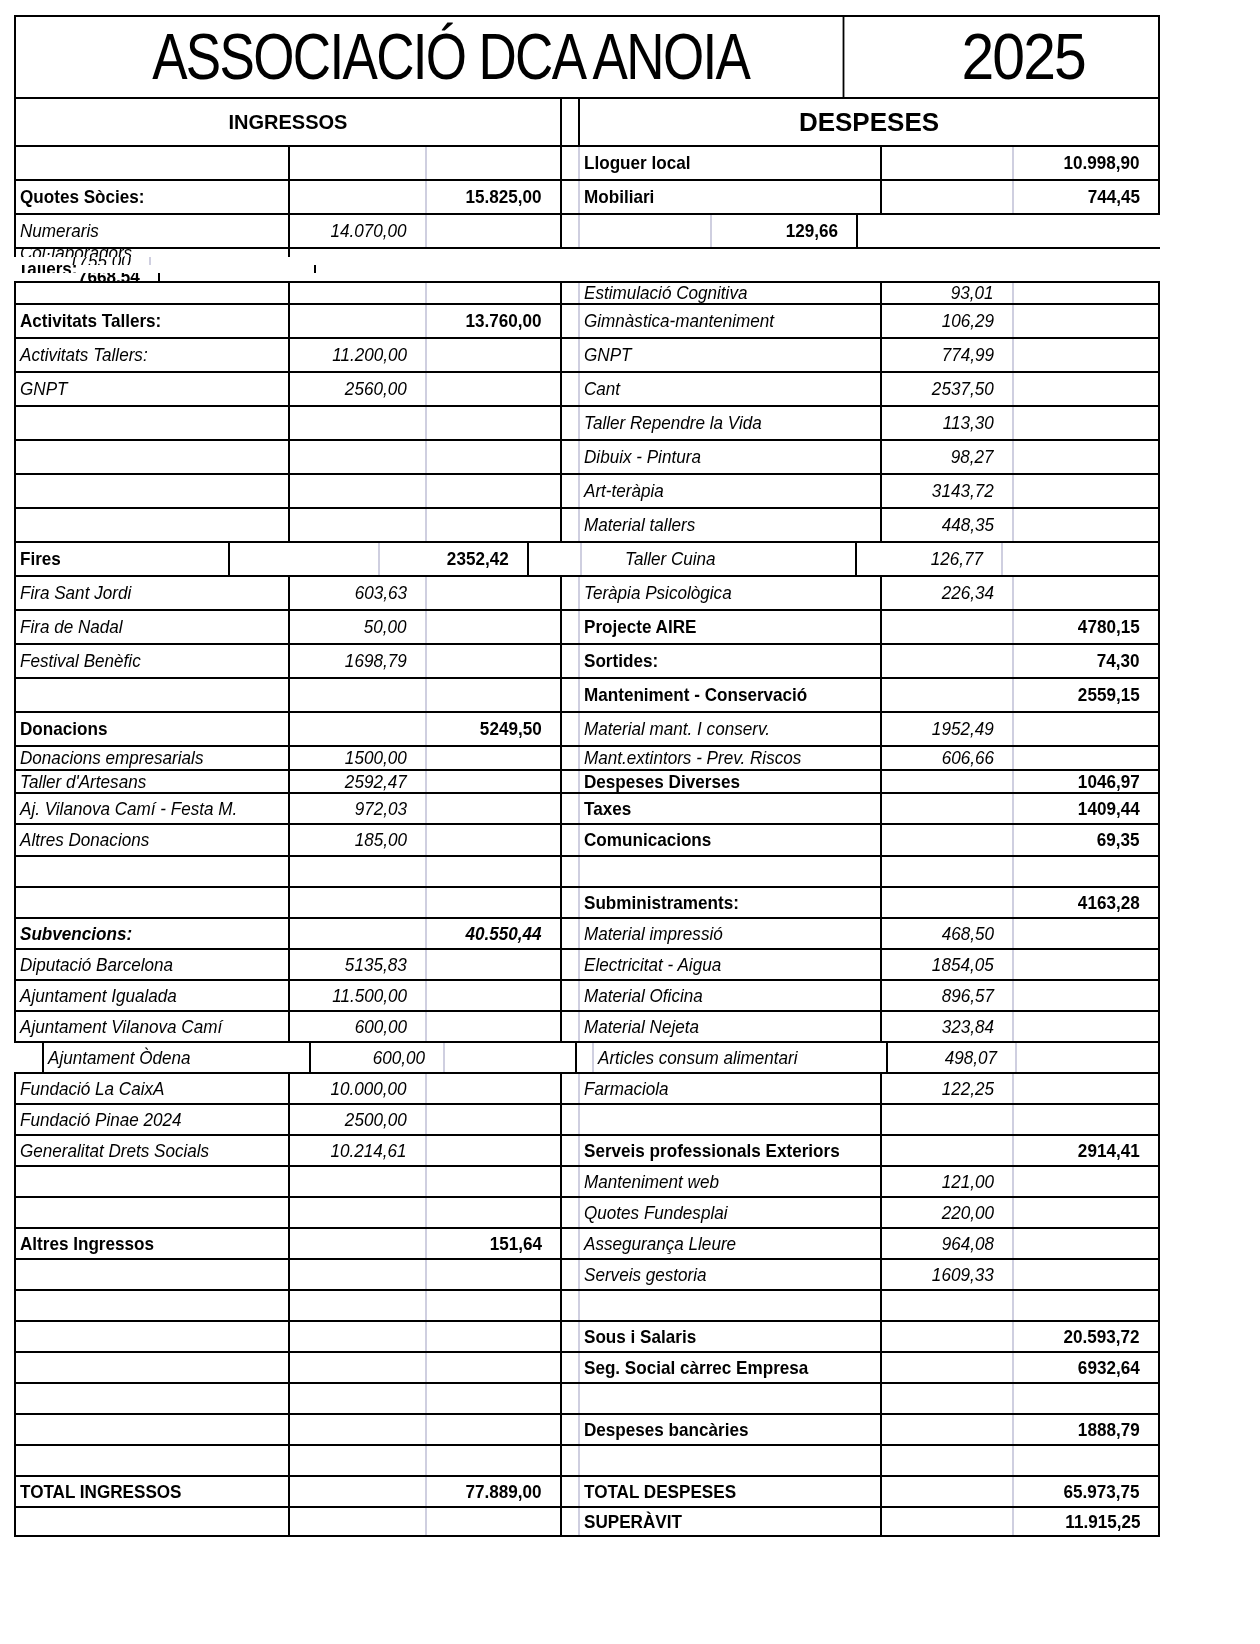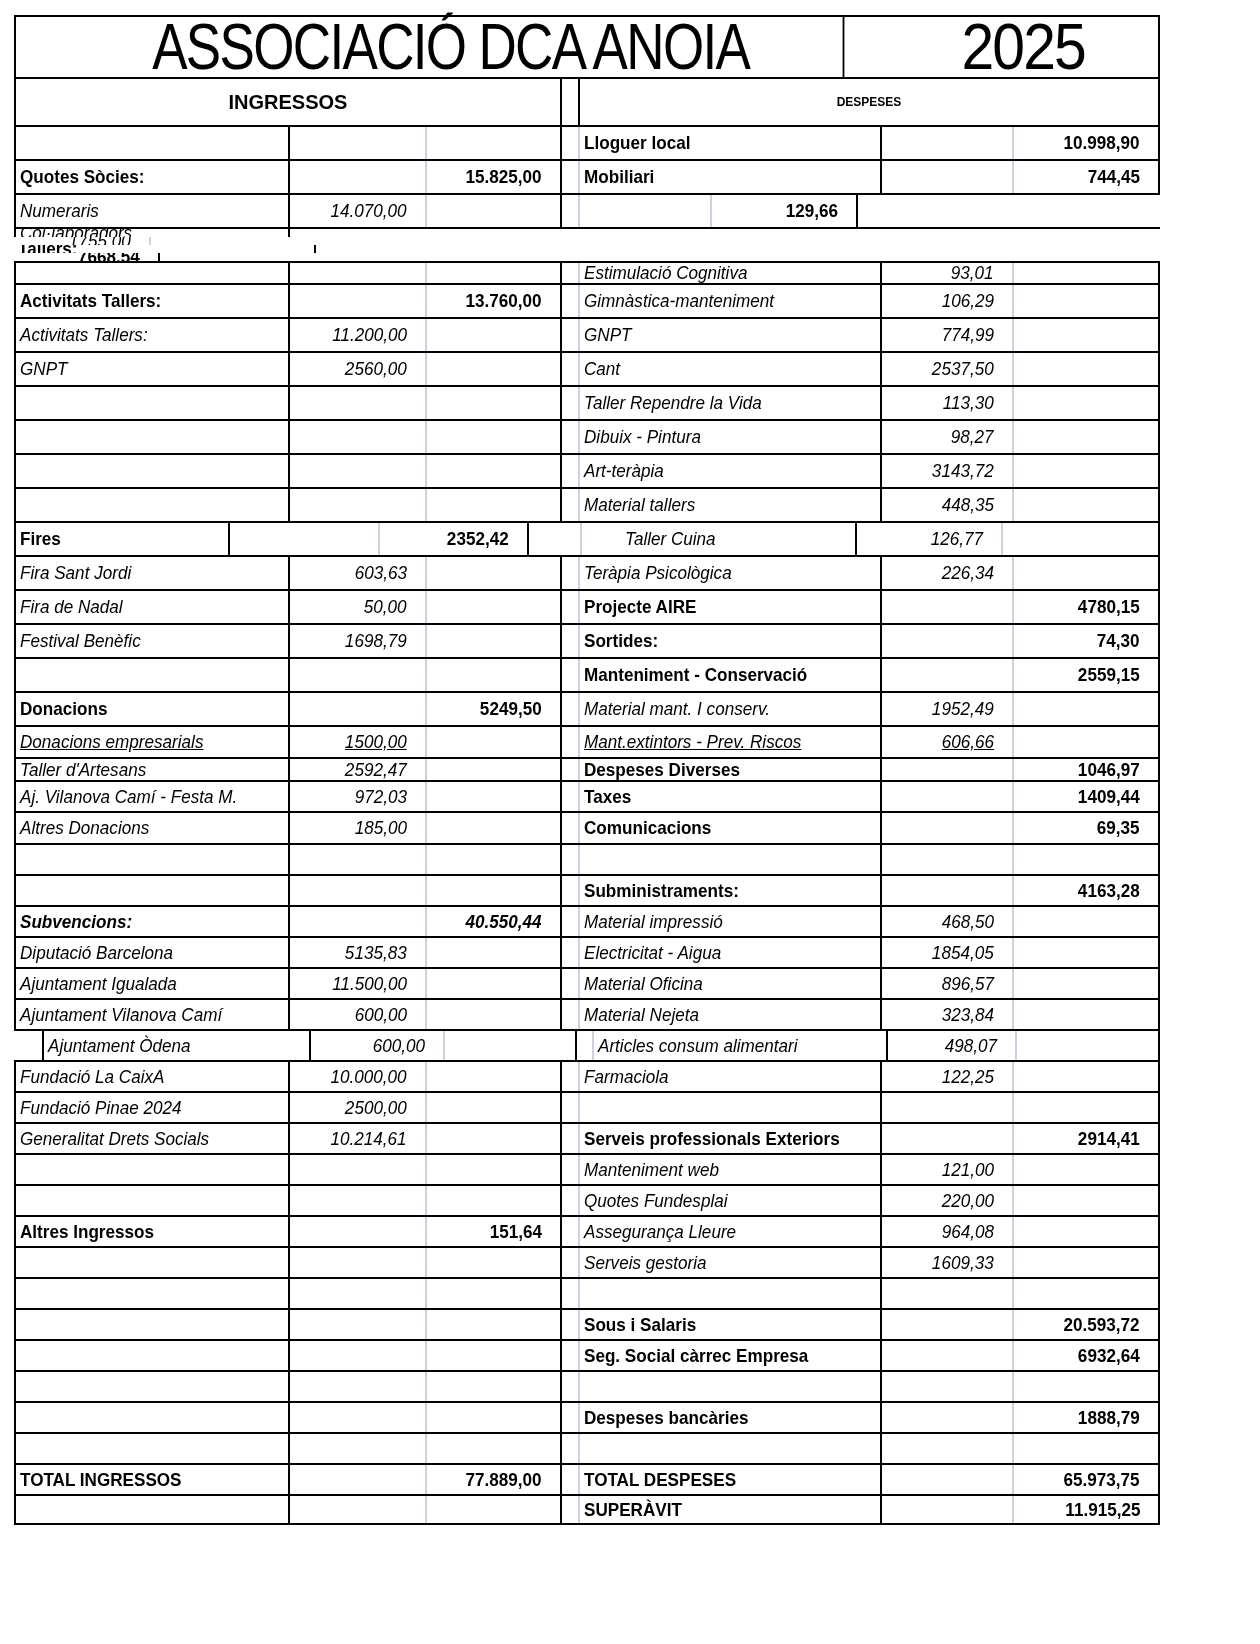--- a/index.html
+++ b/index.html
@@ -6,7 +6,7 @@
   body { width:1260px; height:1644px; position:relative; overflow:hidden;
          font-family:"Liberation Sans", sans-serif; color:#000; }
   .sheet { position:absolute; left:14px; top:15px; width:1146px; }
-  .title-row { display:flex; height:62px; border:2px solid #000; border-bottom:none; box-sizing:border-box;text-align:center; }
+  .title-row { display:flex; height:82px; border:2px solid #000; border-bottom:none; box-sizing:border-box;text-align:center; }
   .title-main { width:870px; border-right:2px solid #000; display:flex; align-items:center; justify-content:center;
                 font-size:64px; letter-spacing:-2px; transform:scaleX(0.9); }
   .title-year { flex:1; display:flex; align-items:center; justify-content:center; font-size:64px; letter-spacing:-2px; }

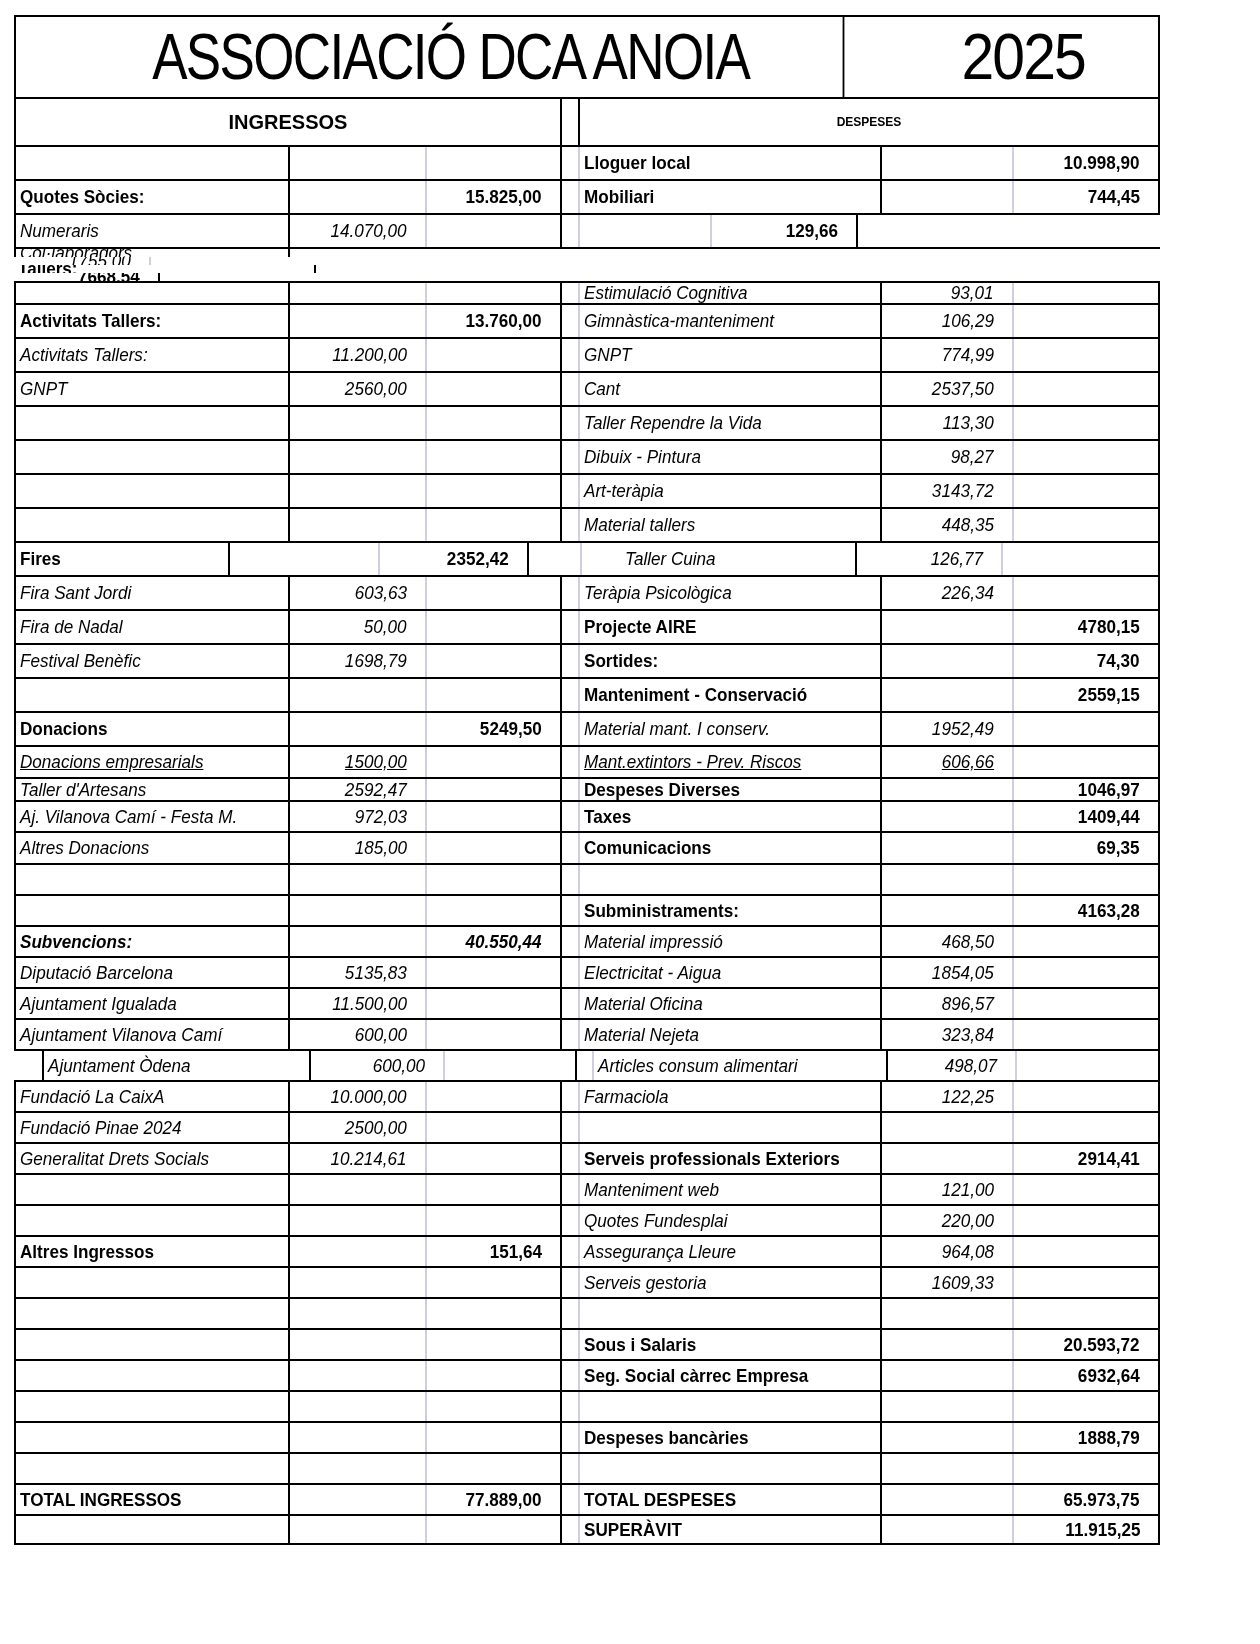--- a/index.html
+++ b/index.html
@@ -16,7 +16,7 @@
               font-weight:bold; font-size:20px; box-sizing:border-box; }
   .gap { width:18px; border-right:2px solid #000; box-sizing:border-box; }
   .hdr-right { width:580px; border-right:2px solid #000; display:flex; align-items:center; justify-content:center;
-               font-weight:bold; font-size:12px; box-sizing:border-box; }
+               font-weight:bold; font-size:26px; box-sizing:border-box; }
   .row { display:flex; border-top:2px solid #000; box-sizing:border-box; }
   .row:last-child { border-bottom:2px solid #000; }
   .c { box-sizing:border-box; display:flex; align-items:center; font-size:19px; white-space:nowrap; overflow:hidden; }

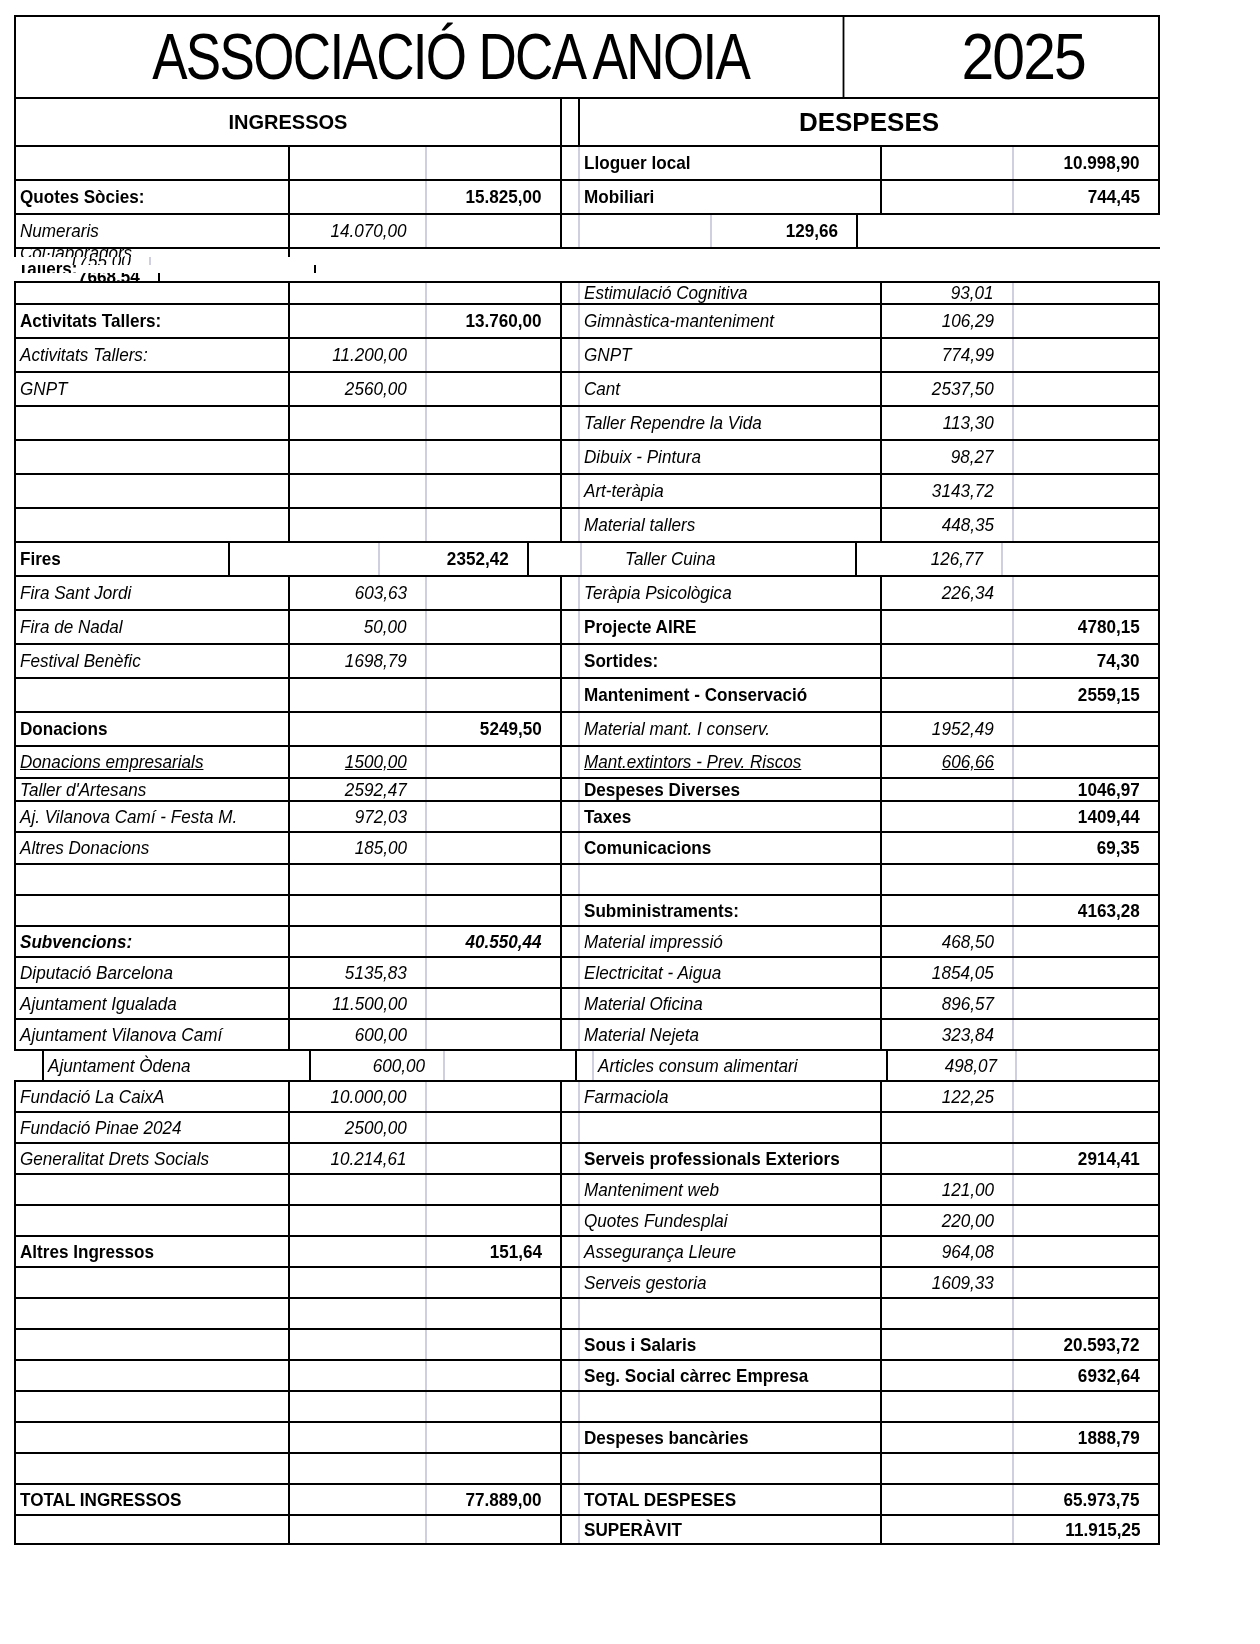--- a/index.html
+++ b/index.html
@@ -426,7 +426,7 @@
           <span class="num"></span>
         </div>
       </div>
-      <div class="row" style="height: 32px; text-decoration: underline;">
+      <div class="row" style="height: 24px;">
         <div class="c c1 i">
           <span class="txt">Donacions empresarials</span>
         </div>

